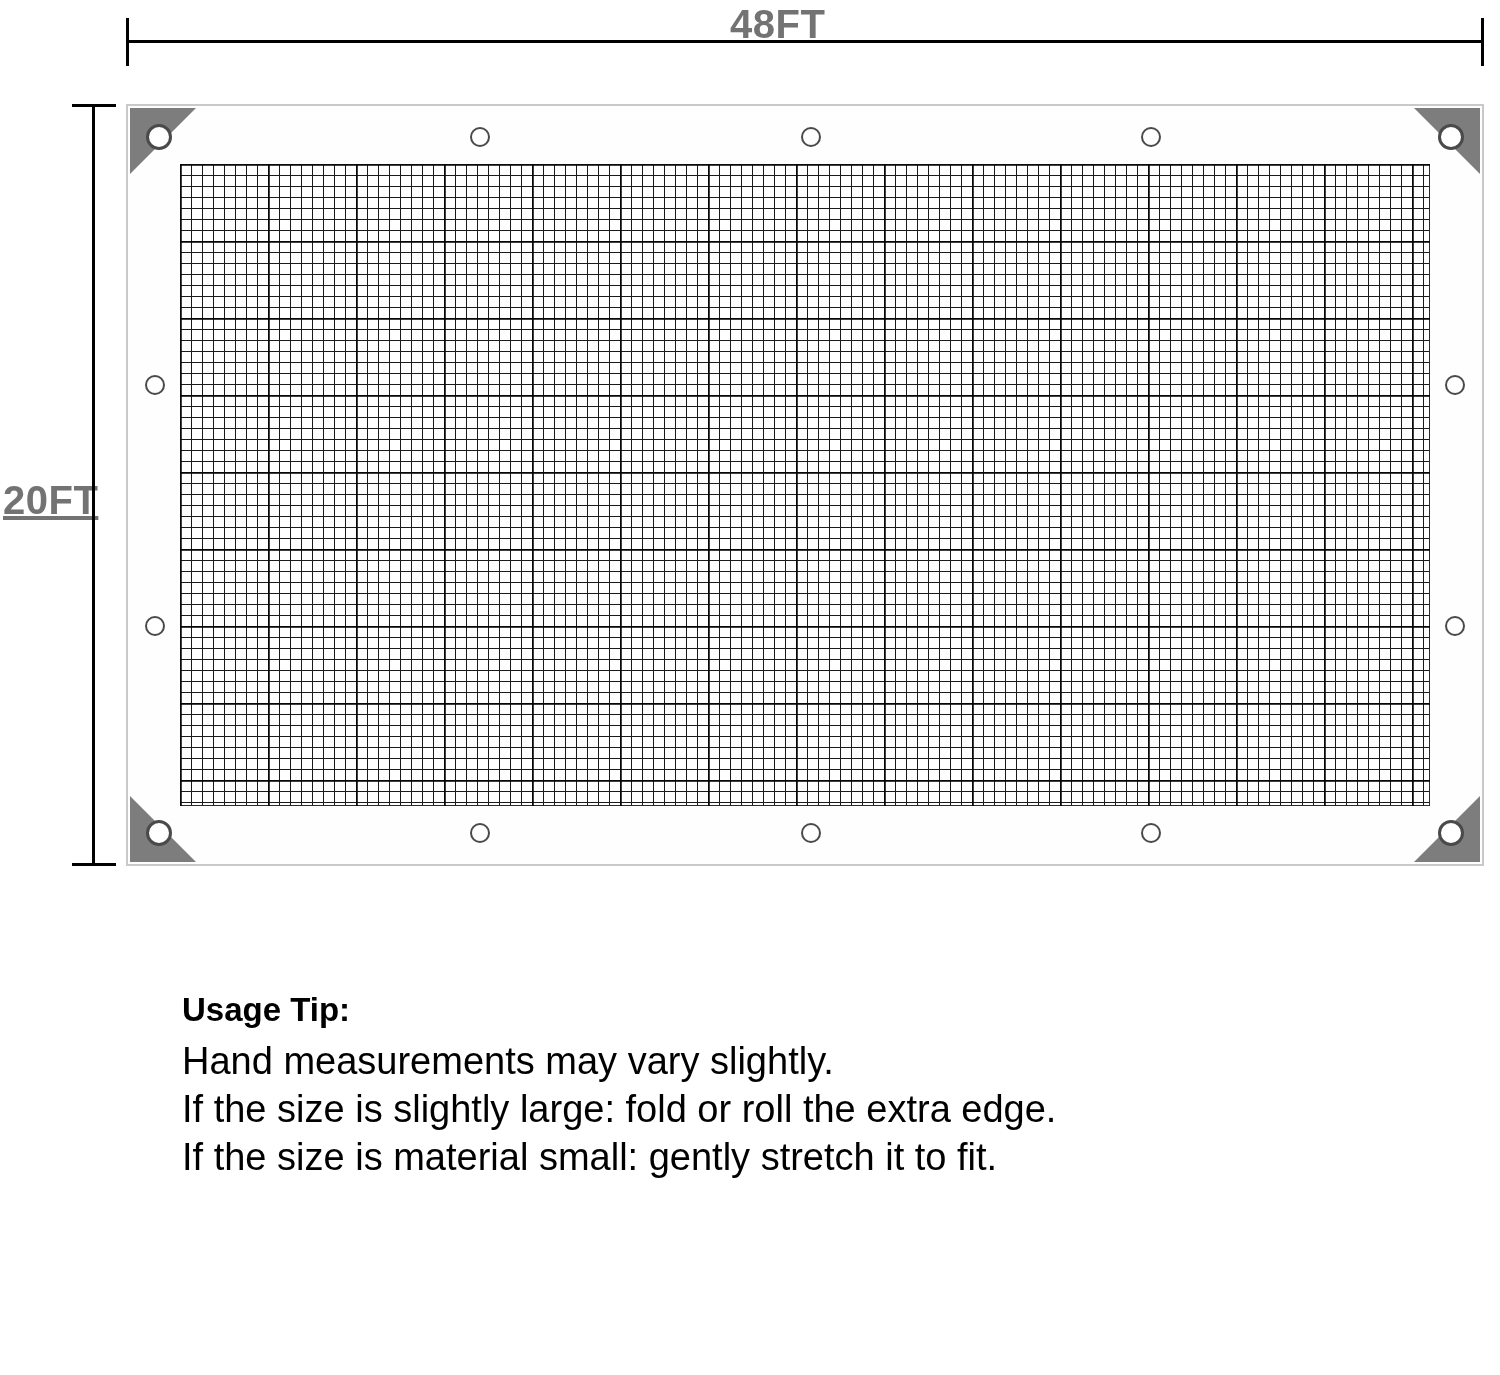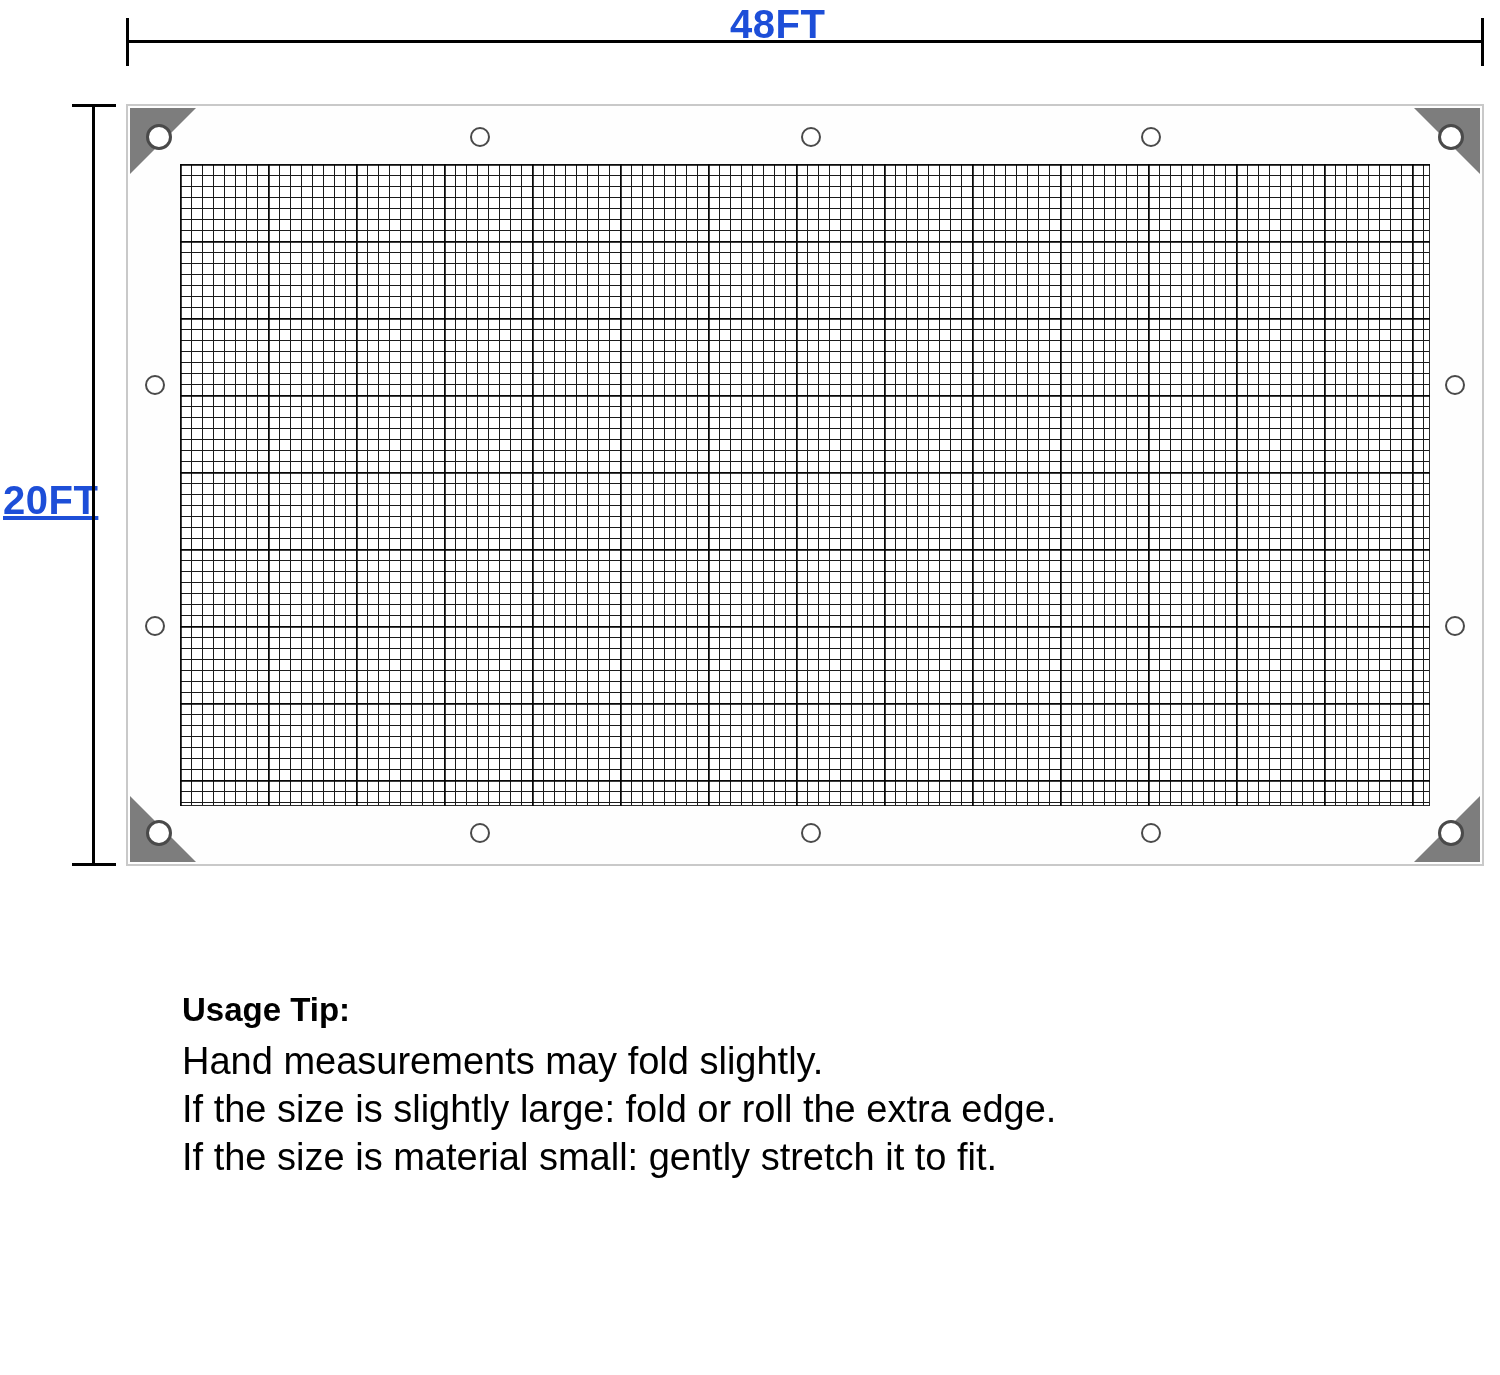--- a/index.html
+++ b/index.html
@@ -31,7 +31,7 @@
     font-weight: bold;
     font-size: 40px;
     letter-spacing: 0.5px;
-    color: #1d4ed8;
+    color: #737373;
     white-space: nowrap;
   }
   #dim-top-label {

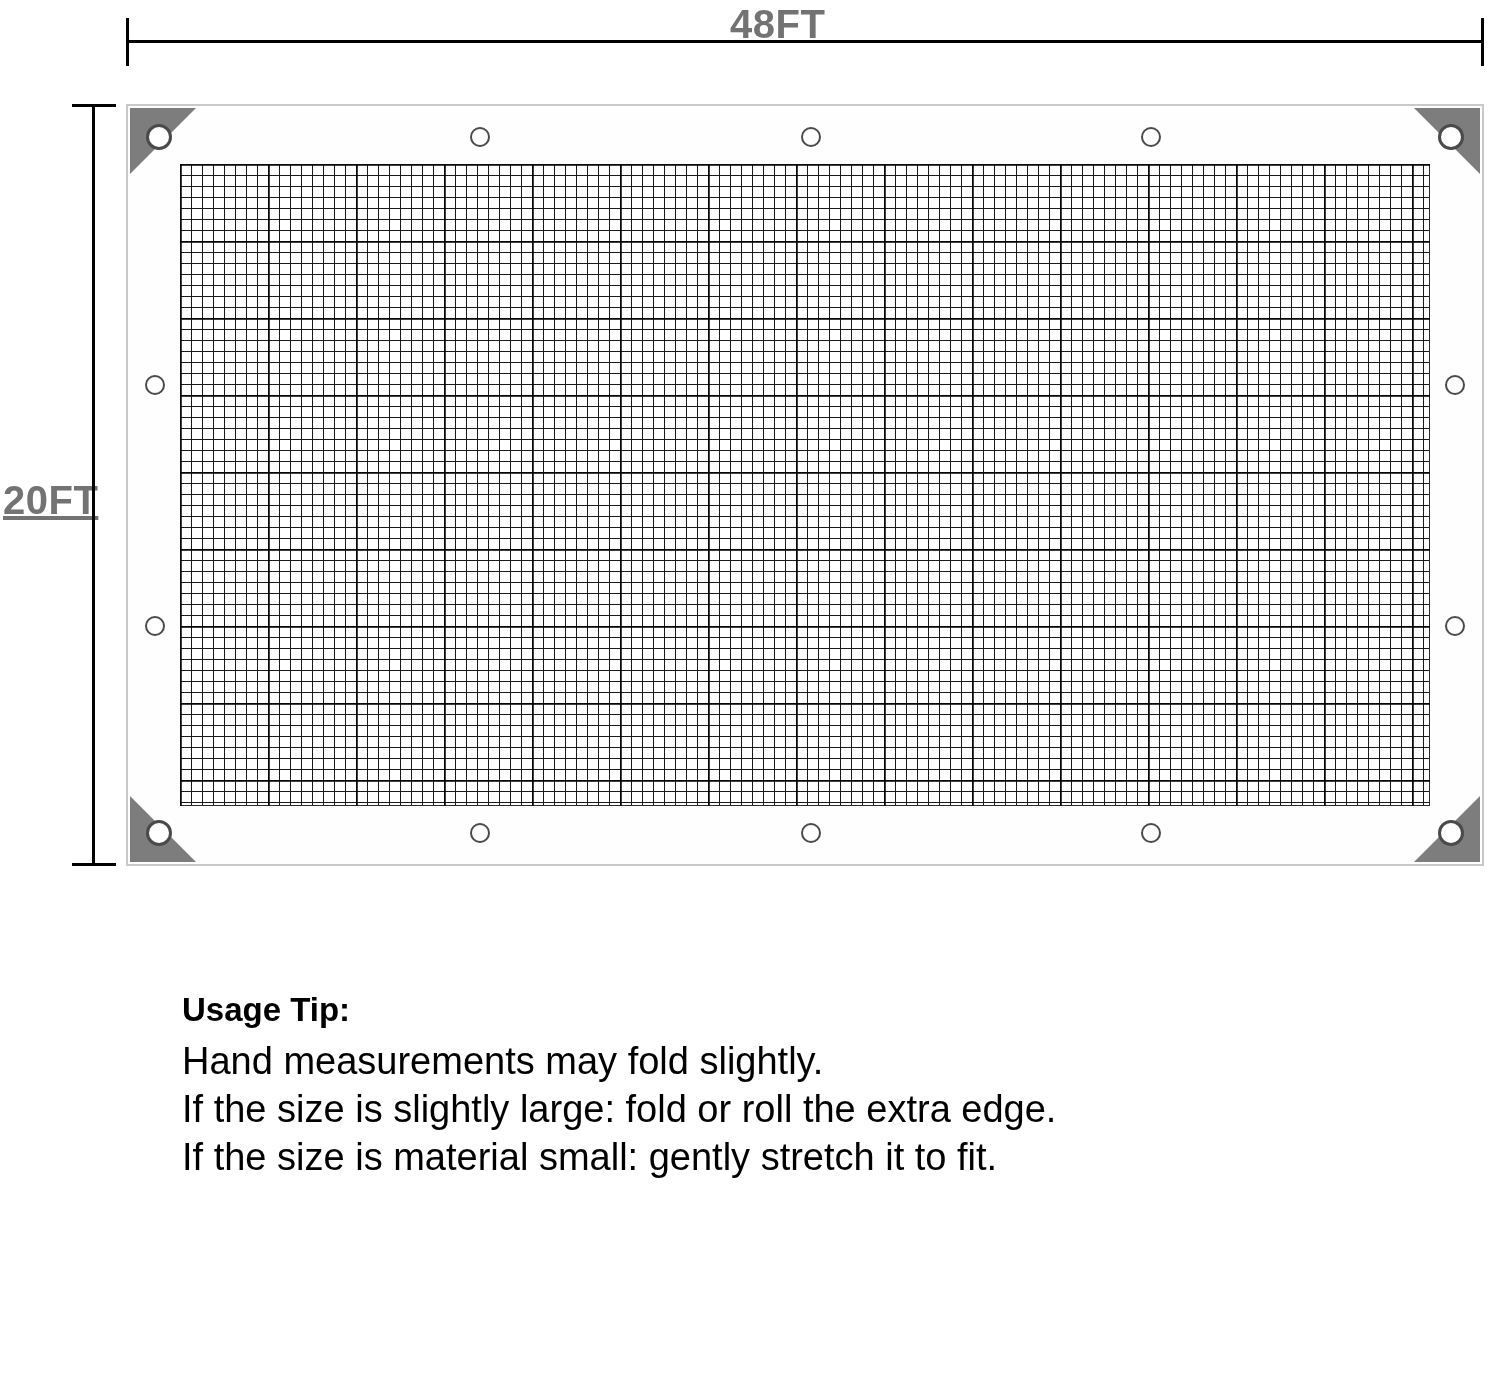--- a/index.html
+++ b/index.html
@@ -233,7 +233,7 @@
 
   <div id="usage-tip-title">Usage Tip:</div>
 
-  <p class="tip-line">Hand measurements may fold slightly.</p>
+  <p class="tip-line">Hand measurements may vary slightly.</p>
   <p class="tip-line">If the size is slightly large: fold or roll the extra edge.</p>
   <p class="tip-line">If the size is material small: gently stretch it to fit.</p>
 </div>

